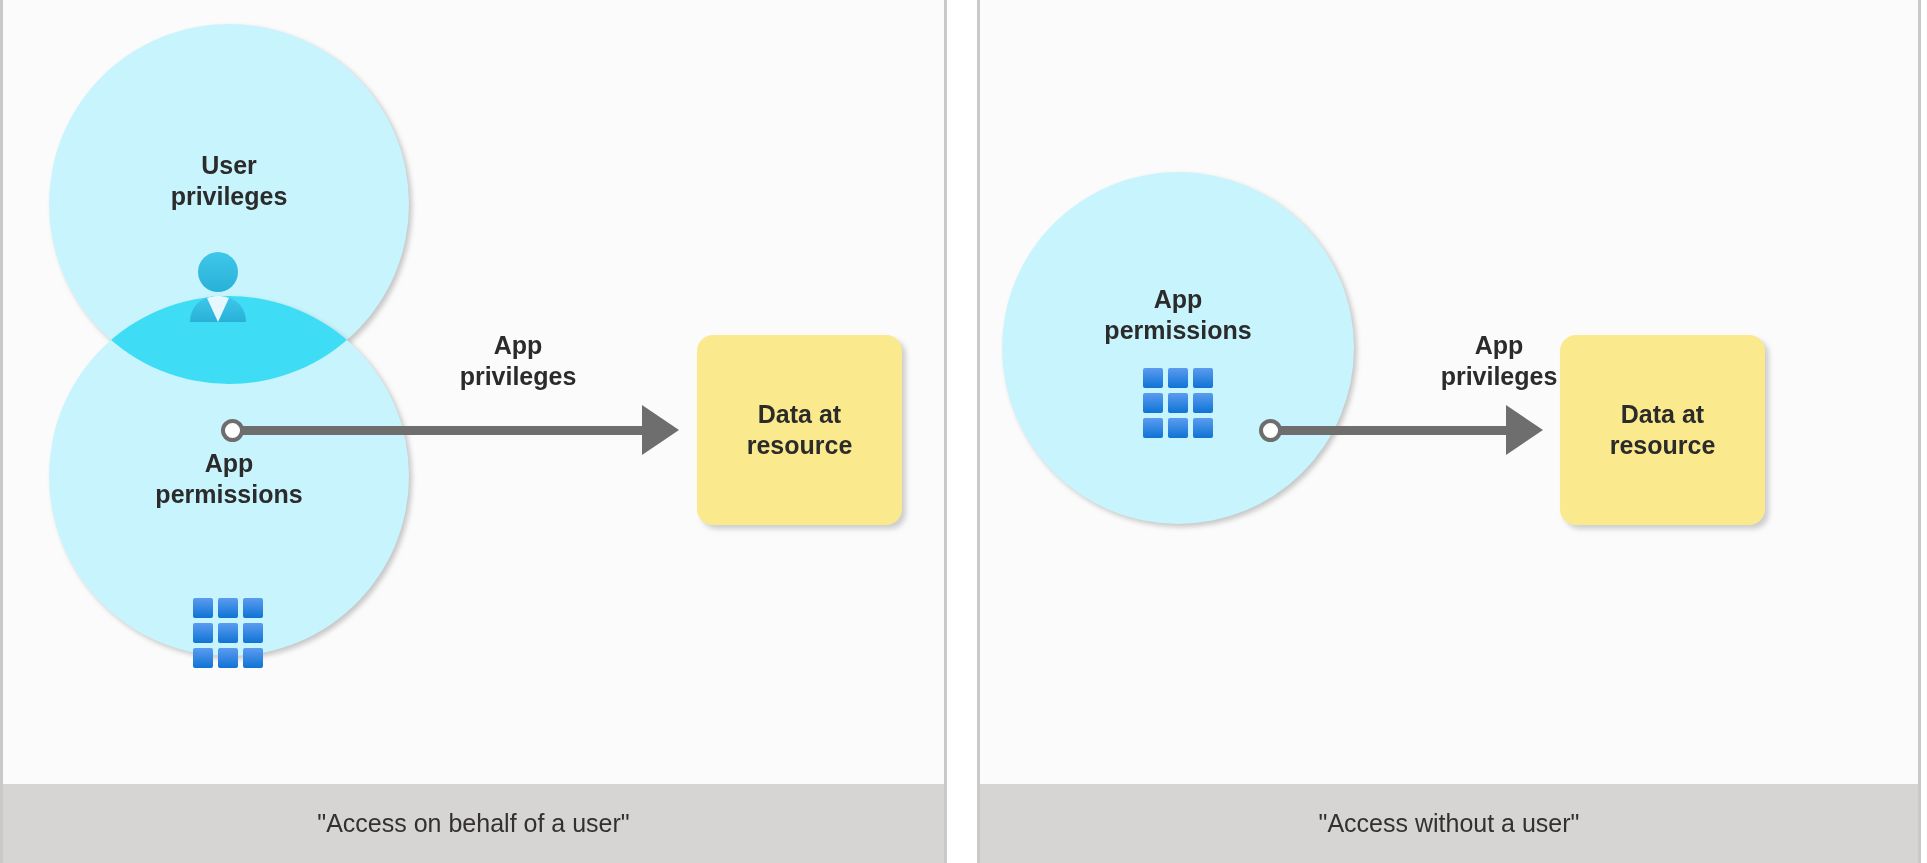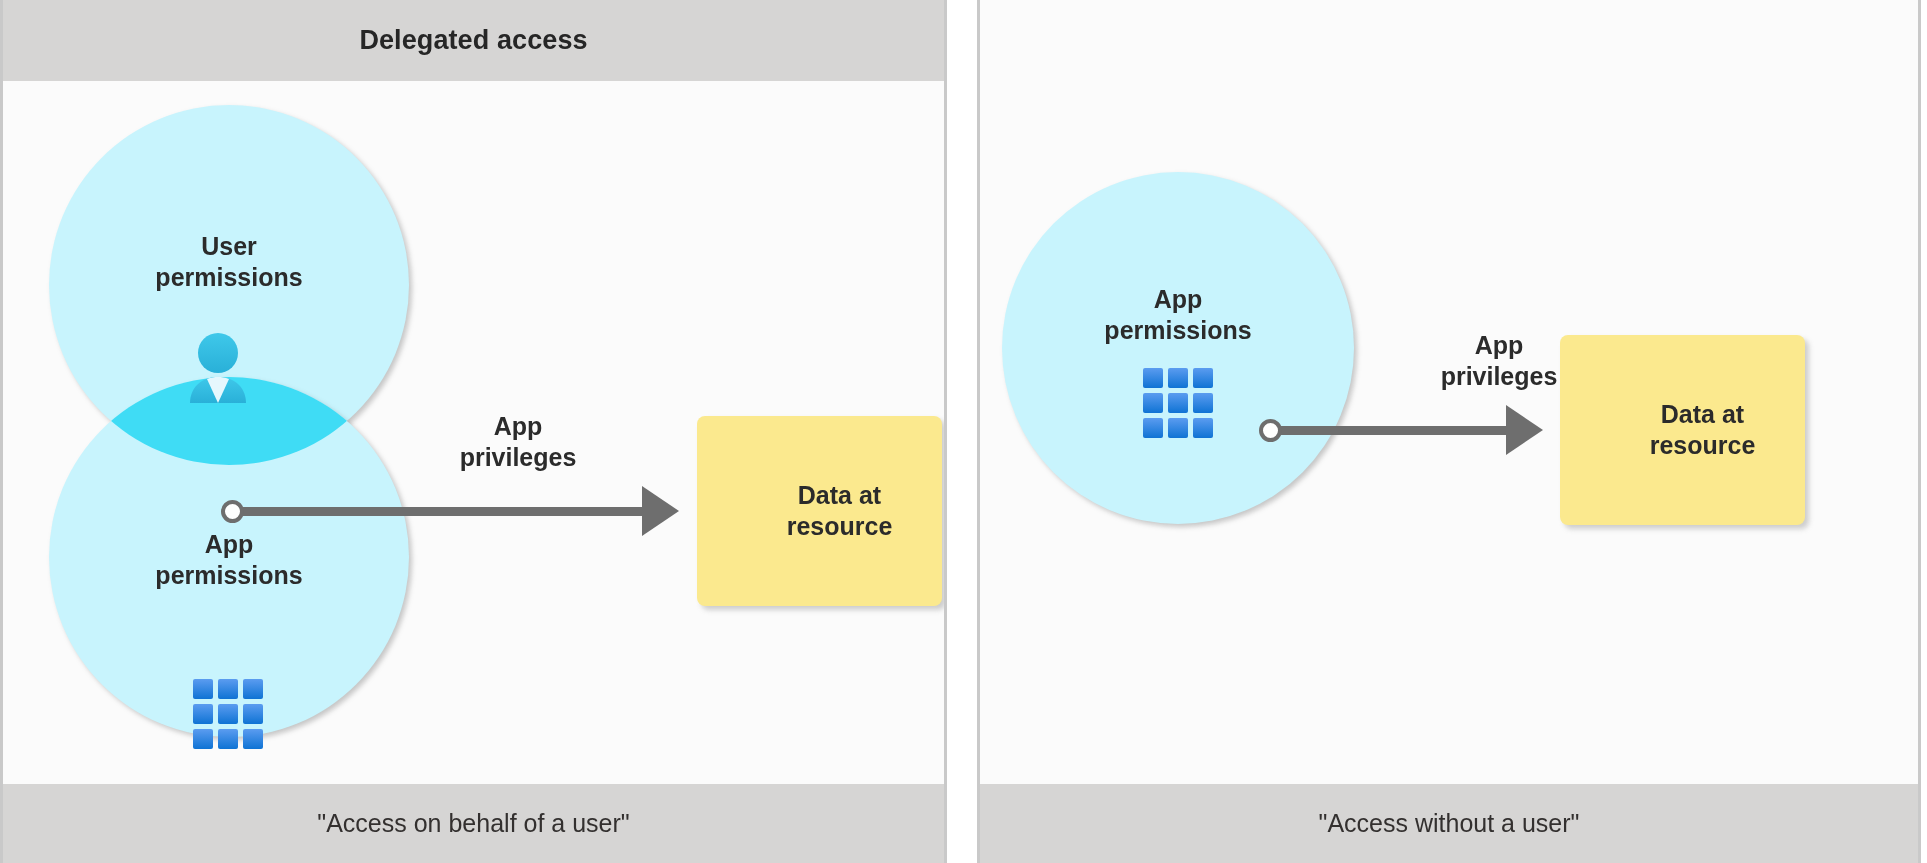--- a/index.html
+++ b/index.html
@@ -180,9 +180,6 @@
 
   <section class="panel panel-left">
 
-    <header class="panel-header">
-      <div class="panel-header-title">Delegated access</div>
-    </header>
 
     <div class="panel-body">
 

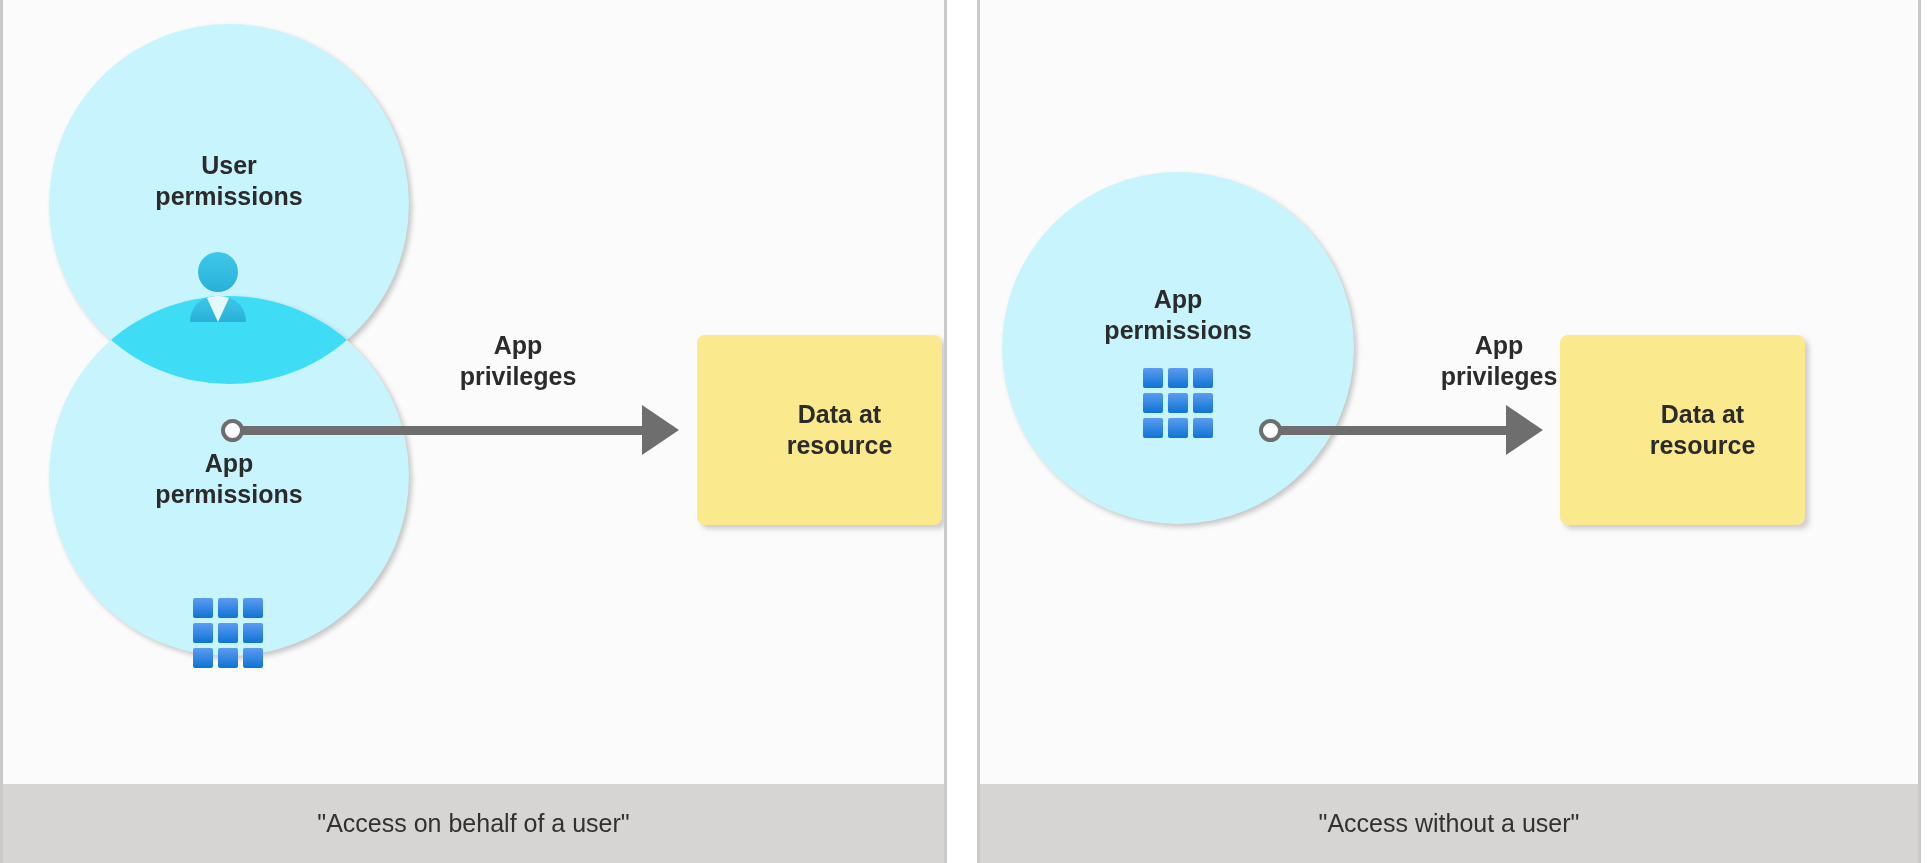--- a/index.html
+++ b/index.html
@@ -199,7 +199,7 @@
         </svg>
 
         <div class="circle-label" style="left:46px; top:150px; width:360px;">User
-permissions</div>
+privileges</div>
 
         <svg class="icon-person" style="left:184px; top:252px;" width="62" height="72" viewBox="0 0 62 72">
           <defs>

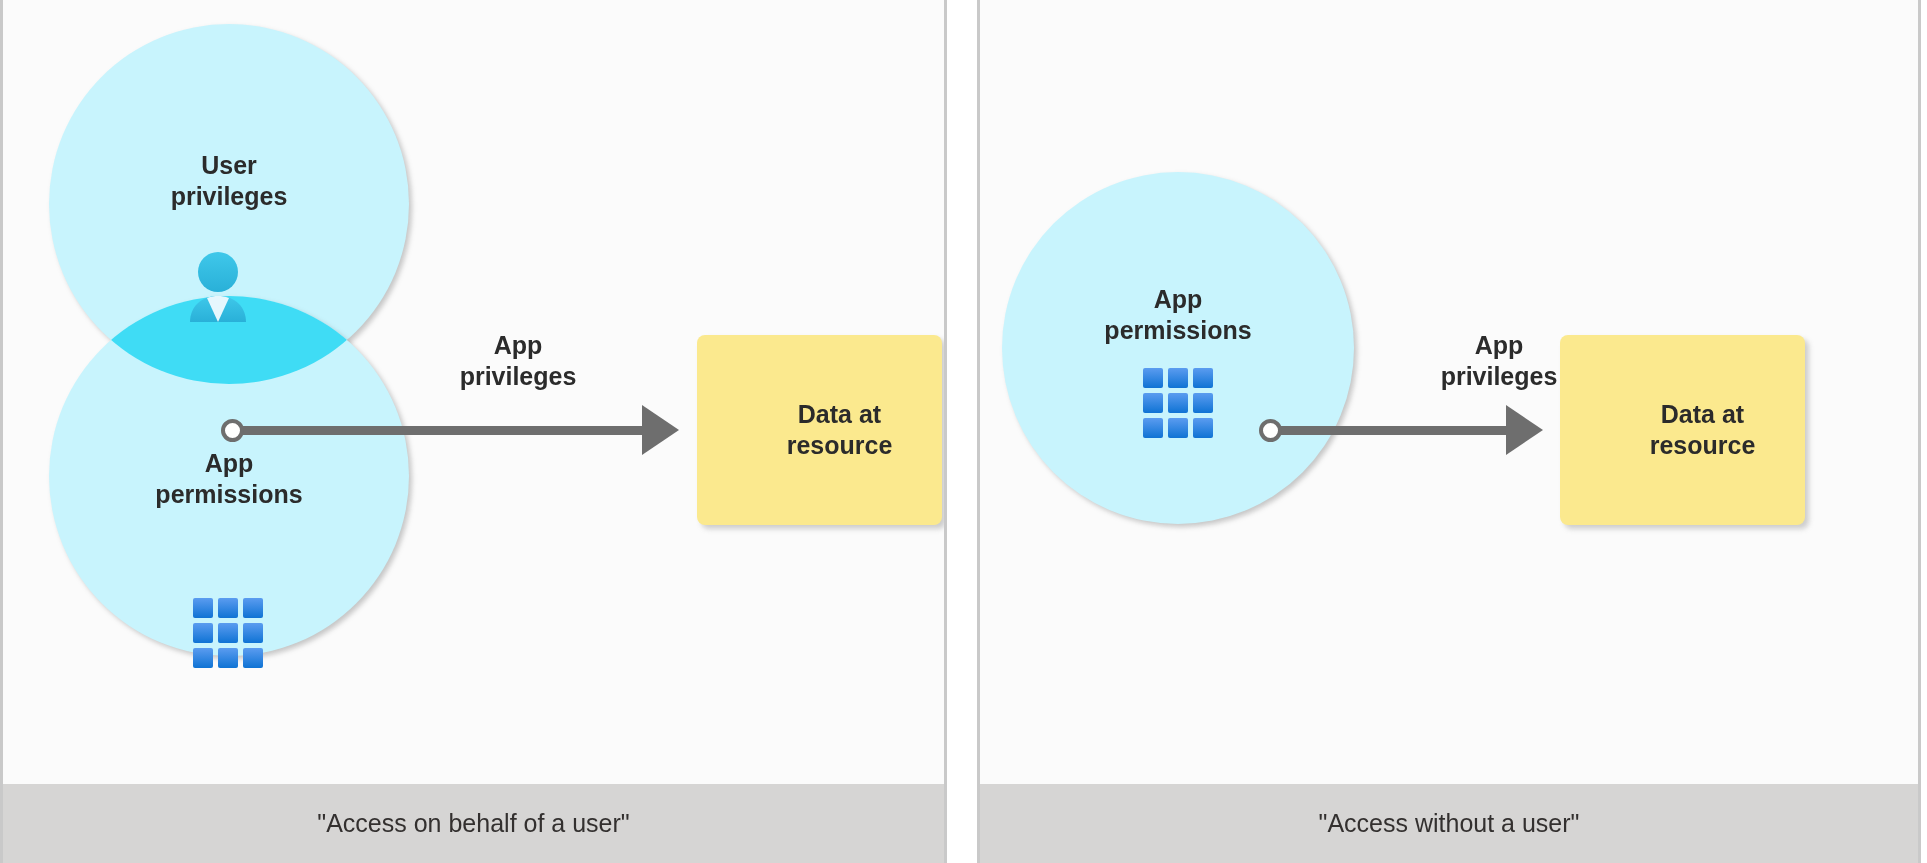--- a/index.html
+++ b/index.html
@@ -157,12 +157,11 @@
   .resource-box {
     position: absolute;
     background: #fbe98e;
-    border-radius: 8px;
+    border-radius: 16px;
     box-shadow: 4px 4px 5px rgba(140,140,140,.40);
     display: flex;
     align-items: center;
     justify-content: center;
-    padding-left: 40px;
   }
   .resource-label {
     font-size: 25px;

